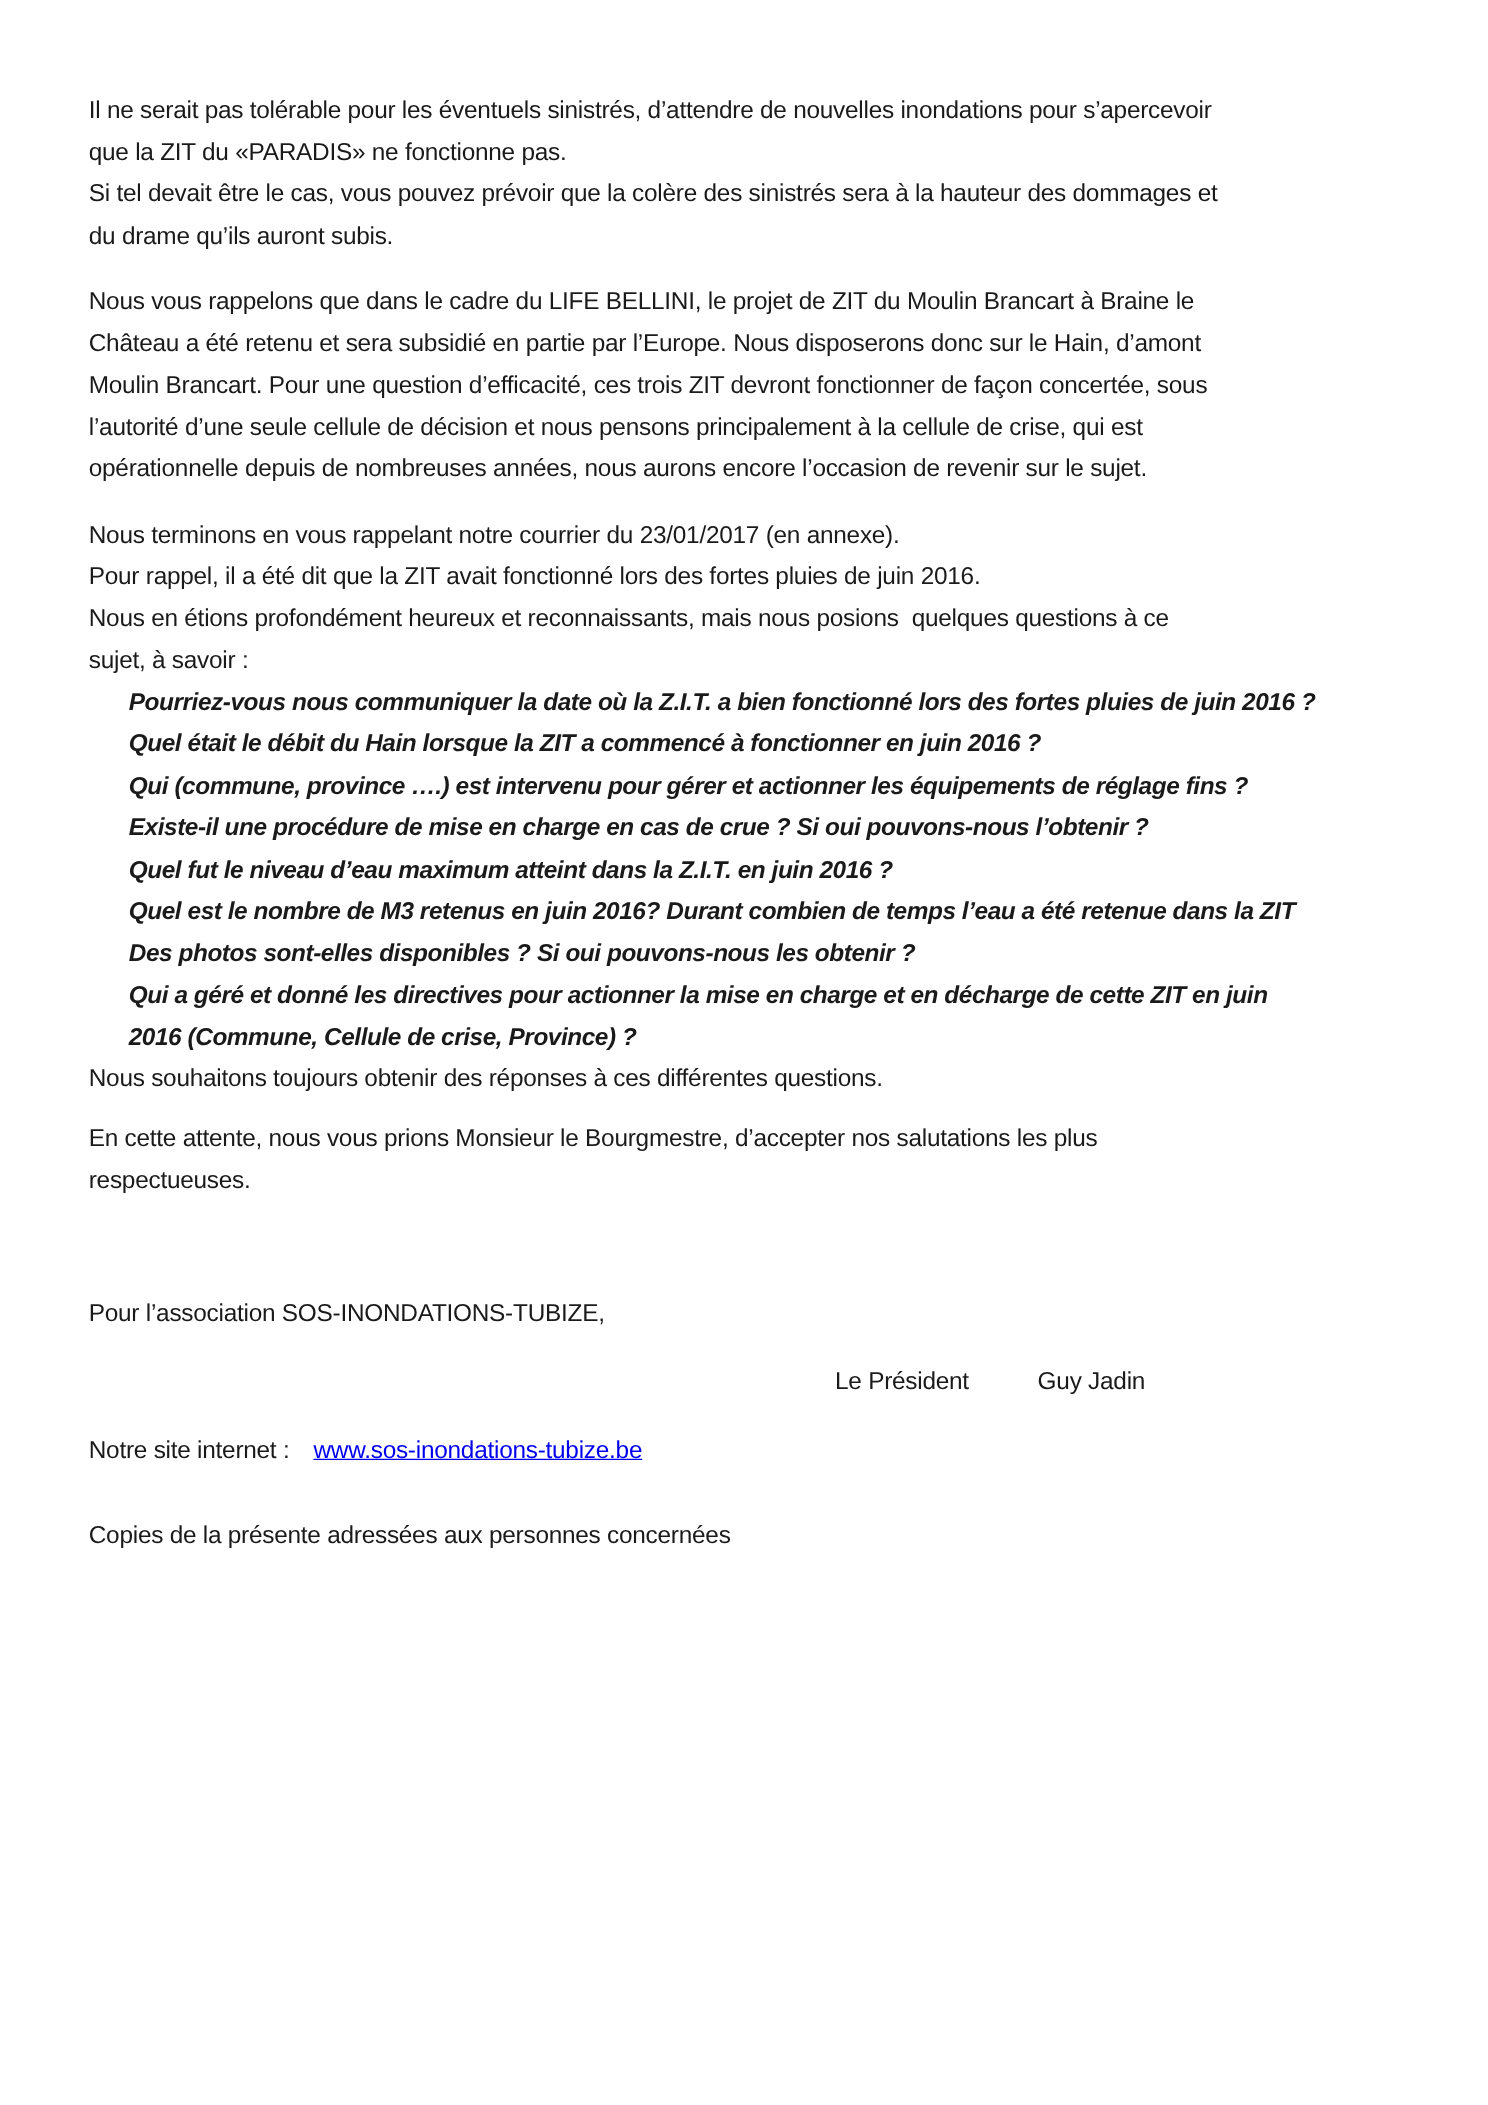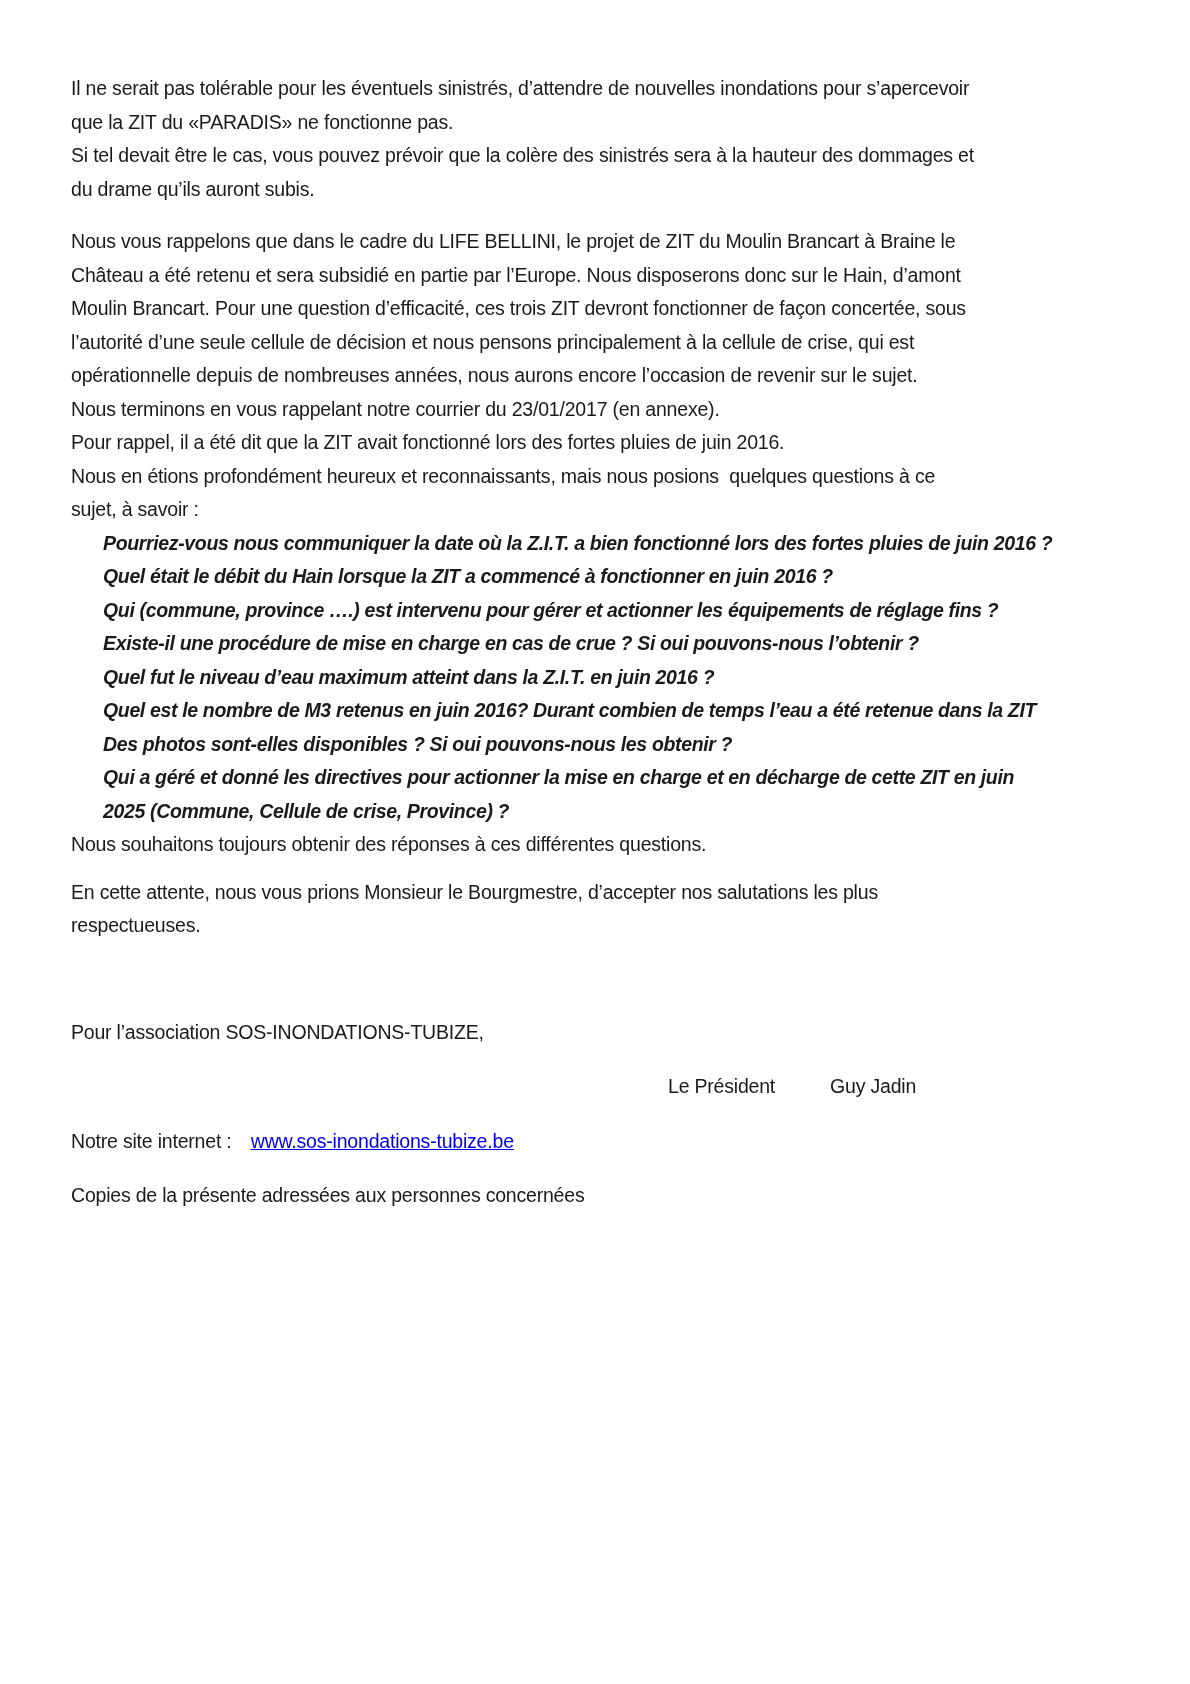--- a/index.html
+++ b/index.html
@@ -40,7 +40,7 @@
   }
   
   [data-name="paragraph-life-bellini"]  { margin-top: 19px; }
-  [data-name="paragraph-rappel"]        { }
+  [data-name="paragraph-rappel"]        { margin-top: 19px; }
   [data-name="questions-list"]          { margin-top: 0; }
   [data-name="paragraph-souhait"]       { margin-top: 0; }
   [data-name="paragraph-salutations"]   { margin-top: 14px; }

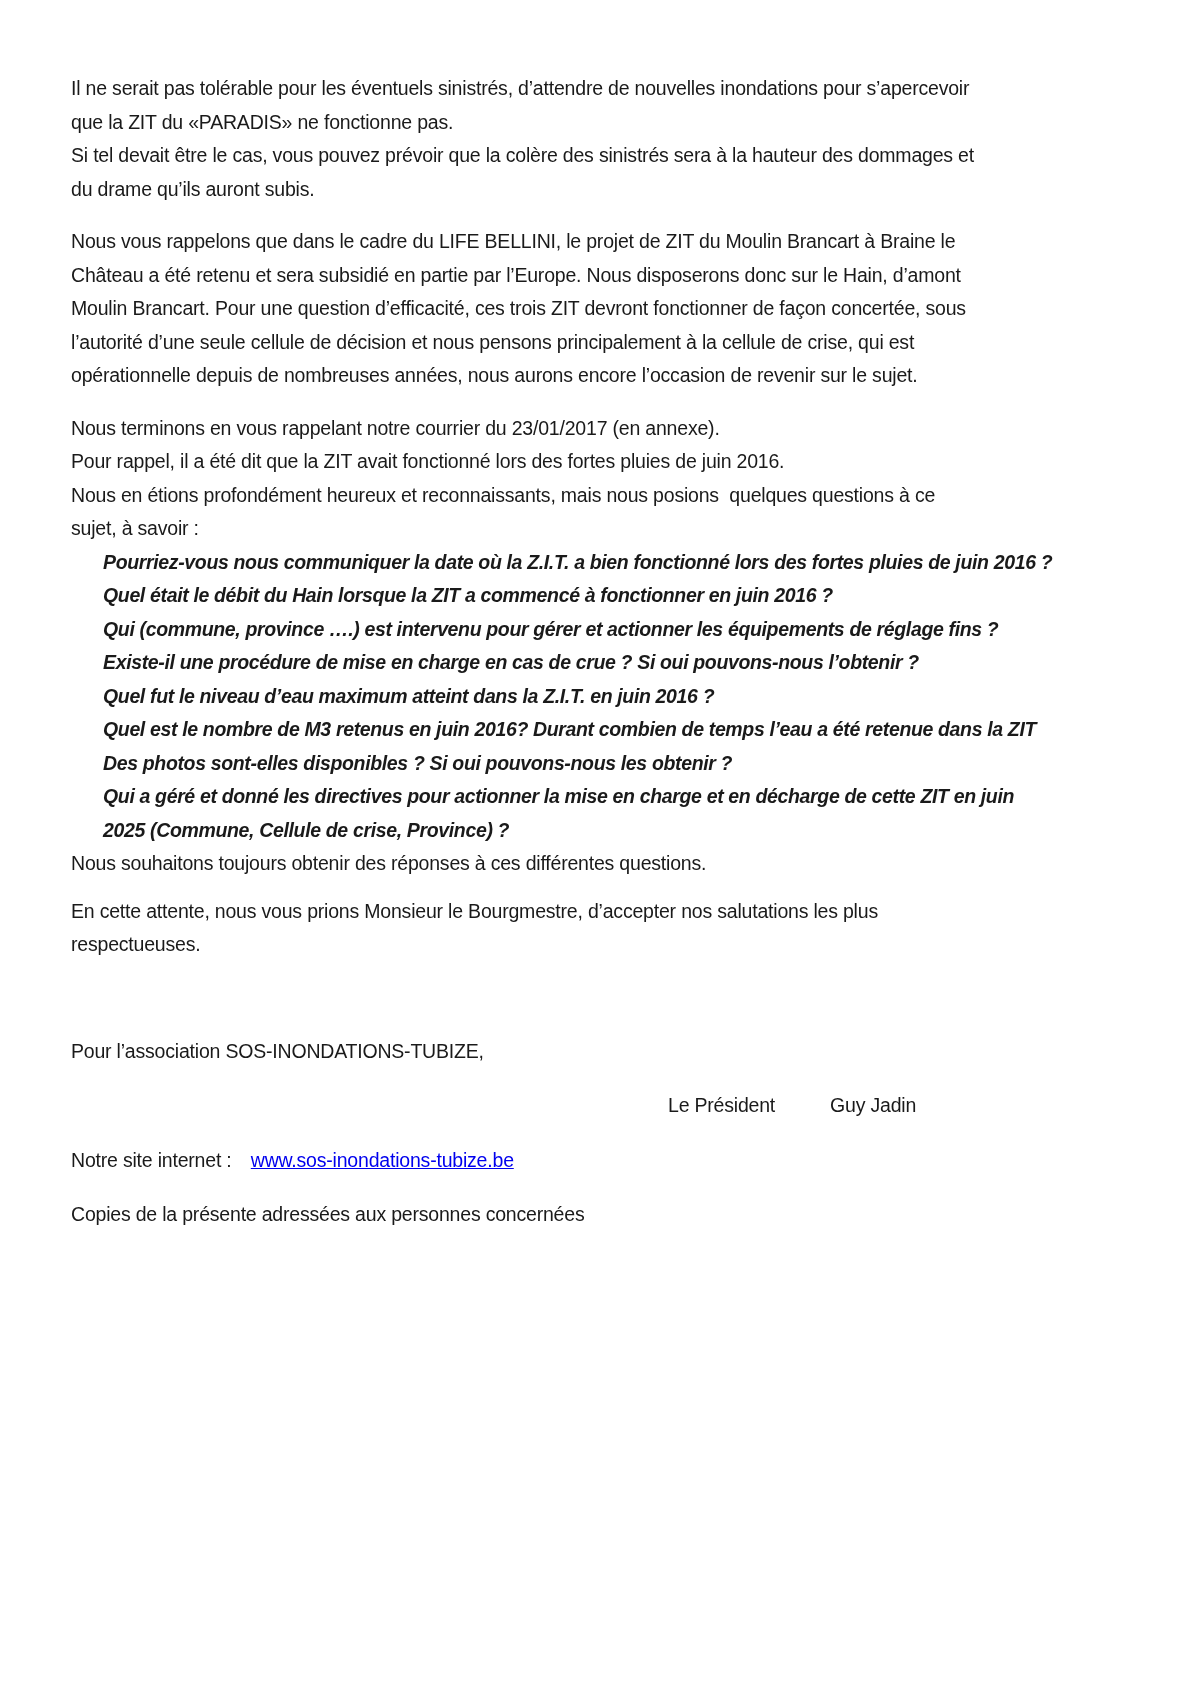--- a/index.html
+++ b/index.html
@@ -86,7 +86,7 @@
         <div class="line" data-name="questions-list-line-6">Quel est le nombre de M3 retenus en juin 2016? Durant combien de temps l’eau a été retenue dans la ZIT</div>
         <div class="line" data-name="questions-list-line-7">Des photos sont-elles disponibles ? Si oui pouvons-nous les obtenir ?</div>
         <div class="line" data-name="questions-list-line-8">Qui a géré et donné les directives pour actionner la mise en charge et en décharge de cette ZIT en juin</div>
-        <div class="line" data-name="questions-list-line-9">2025 (Commune, Cellule de crise, Province) ?</div>
+        <div class="line" data-name="questions-list-line-9">2016 (Commune, Cellule de crise, Province) ?</div>
       </div>
       <div class="block normal" data-name="paragraph-souhait">
         <div class="line" data-name="paragraph-souhait-line-1">Nous souhaitons toujours obtenir des réponses à ces différentes questions.</div>

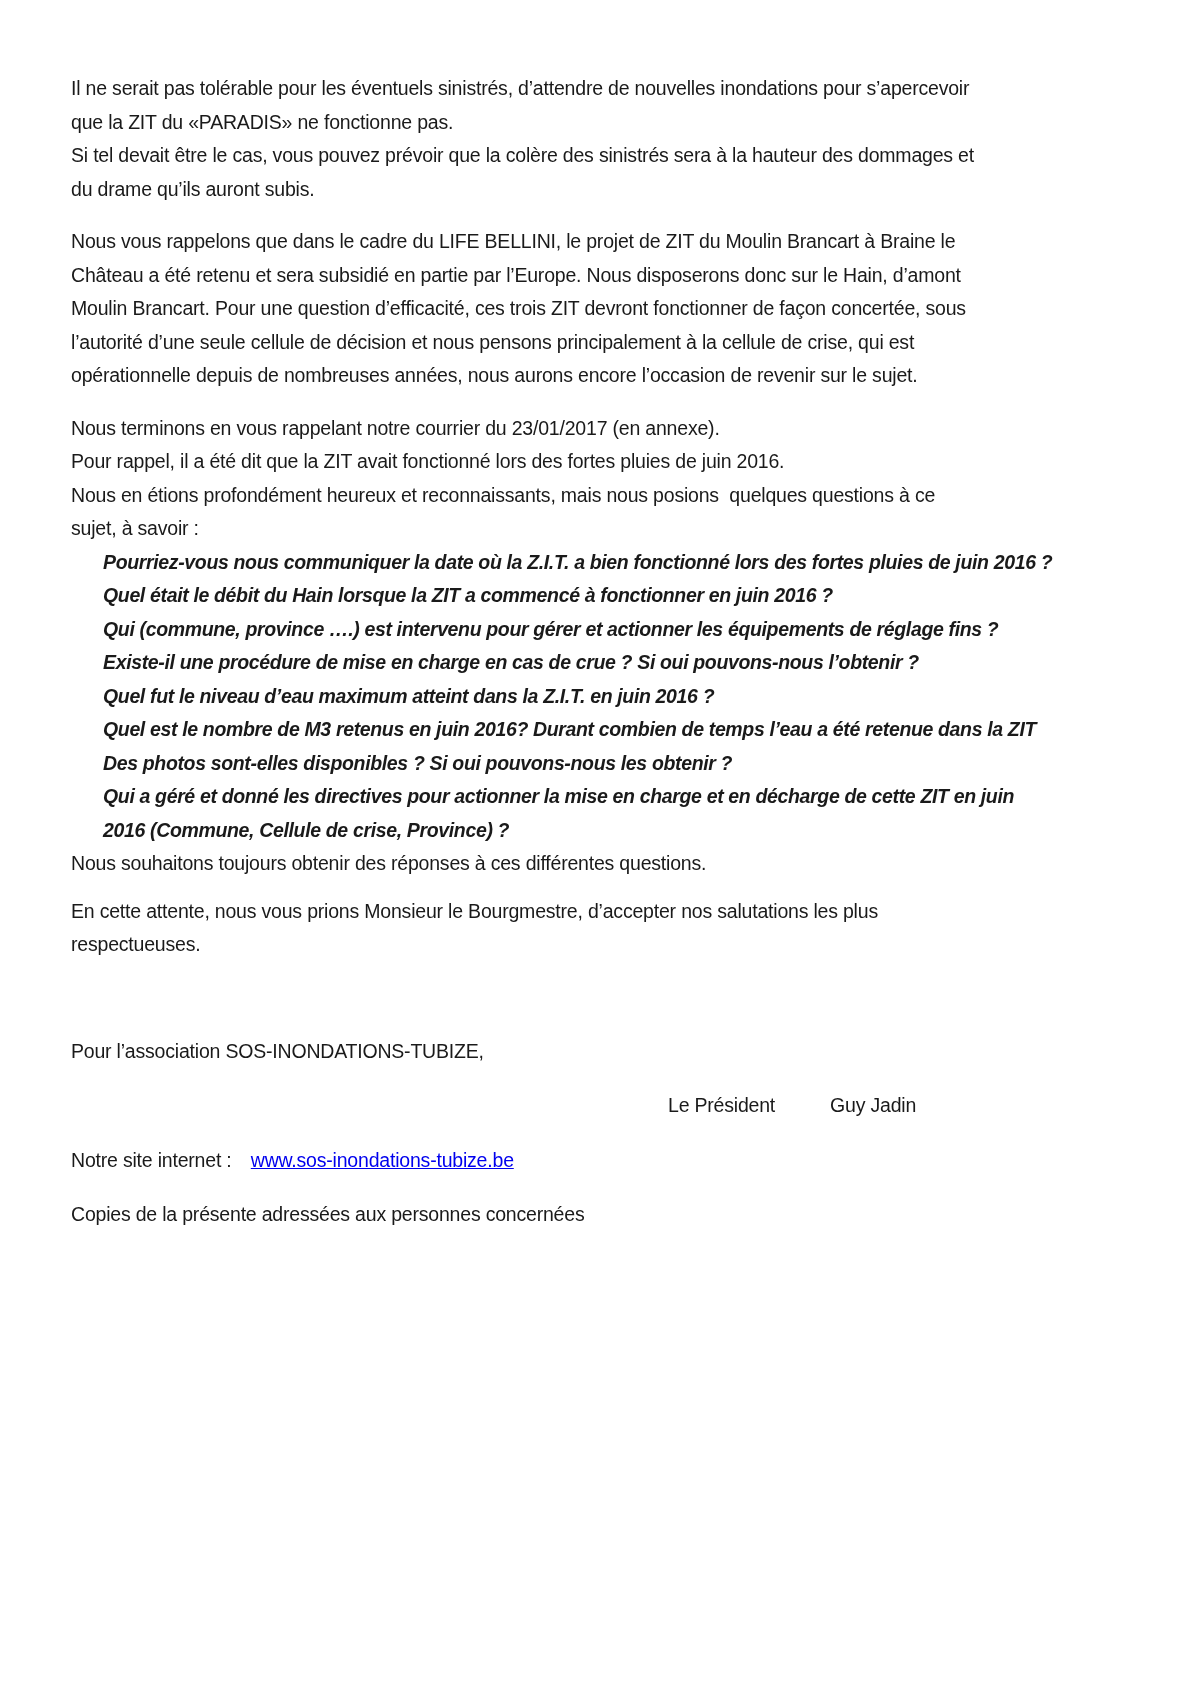--- a/index.html
+++ b/index.html
@@ -51,7 +51,7 @@
   [data-name="contact-line"]            { margin-top: 74px; }
   [data-name="website-line"]            { margin-top: 21px; }
   [data-name="website-link"]            { margin-left: 14px; }
-  [data-name="copies-line"]             { margin-top: 21px; }
+  [data-name="copies-line"]             { margin-top: 35px; }
 </style>
 </head>
 <body>

